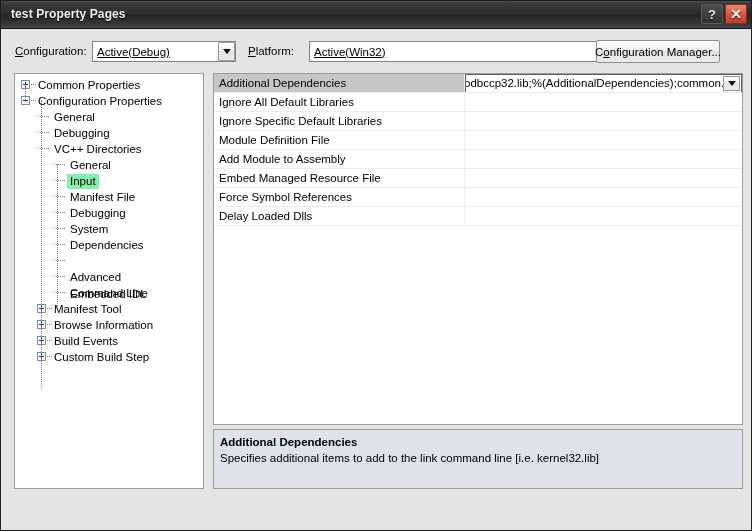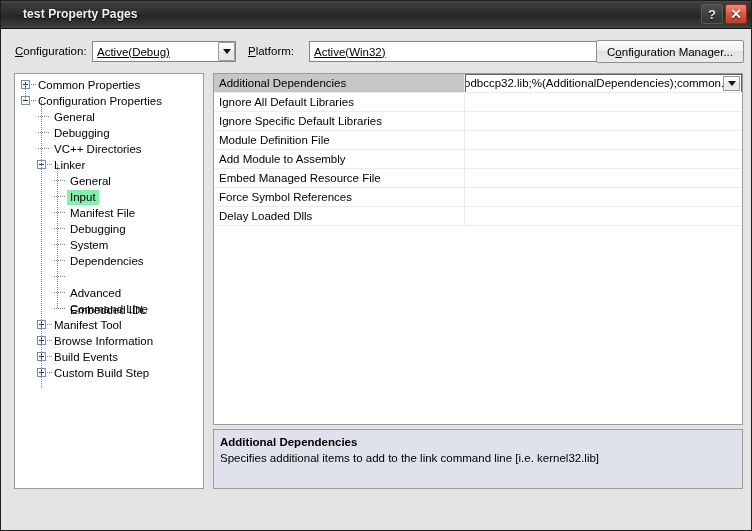--- a/index.html
+++ b/index.html
@@ -35,7 +35,7 @@
   }
   .title-text {
     position: absolute;
-    left: 22px; top: 6px;
+    left: 10px; top: 6px;
     color: #f2f2f2;
     font-size: 12px;
     font-weight: bold;

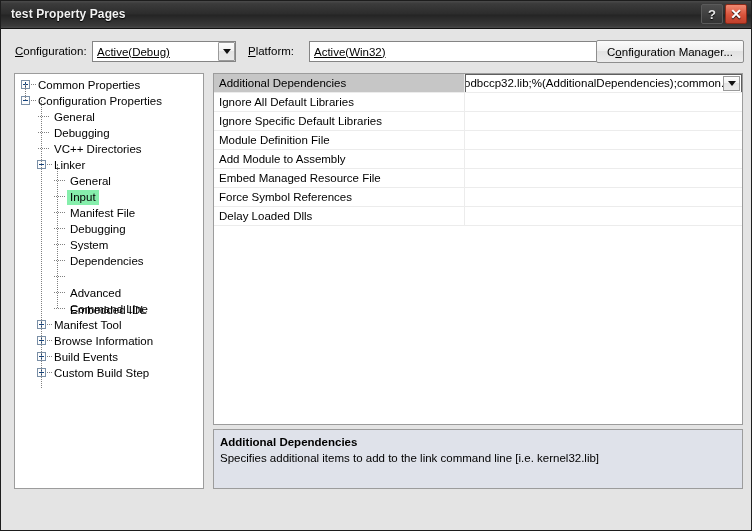--- a/index.html
+++ b/index.html
@@ -335,7 +335,7 @@
         </div>
     </div>
 
-    <div class="btn" style="left:595px; top:10px; width:148px;">
+    <div class="btn" style="left:595px; top:10px; width:124px;">
       <span>C<span style="text-decoration:underline">o</span>nfiguration Manager...</span>
     </div>
   </div>

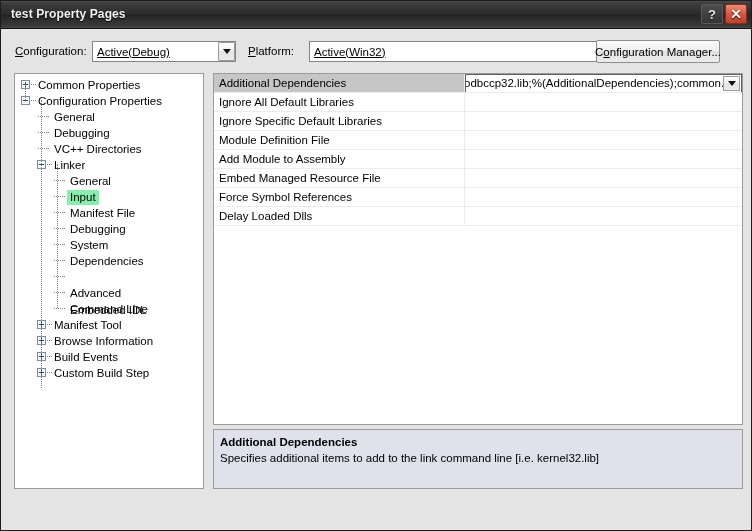--- a/index.html
+++ b/index.html
@@ -347,7 +347,6 @@
         <div class="tnode"><span class="dots" style="left: 23px; width: 11px;"></span><span class="tlabel" style="margin-left: 36px;">General</span></div>
         <div class="tnode"><span class="dots" style="left: 23px; width: 11px;"></span><span class="tlabel" style="margin-left: 36px;">Debugging</span></div>
         <div class="tnode"><span class="dots" style="left: 23px; width: 11px;"></span><span class="tlabel" style="margin-left: 36px;">VC++ Directories</span></div>
-        <div class="tnode"><span class="dots" style="left: 32px; width: 5px;"></span><span class="pmbox" style="left: 22px;"></span><span class="tlabel" style="margin-left: 36px;">Linker</span></div>
         <div class="tnode"><span class="dots" style="left: 39px; width: 11px;"></span><span class="tlabel" style="margin-left: 52px;">General</span></div>
         <div class="tnode sel"><span class="dots" style="left: 39px; width: 11px;"></span><span class="tlabel" style="margin-left: 52px;">Input</span></div>
         <div class="tnode"><span class="dots" style="left: 39px; width: 11px;"></span><span class="tlabel" style="margin-left: 52px;">Manifest File</span></div>

